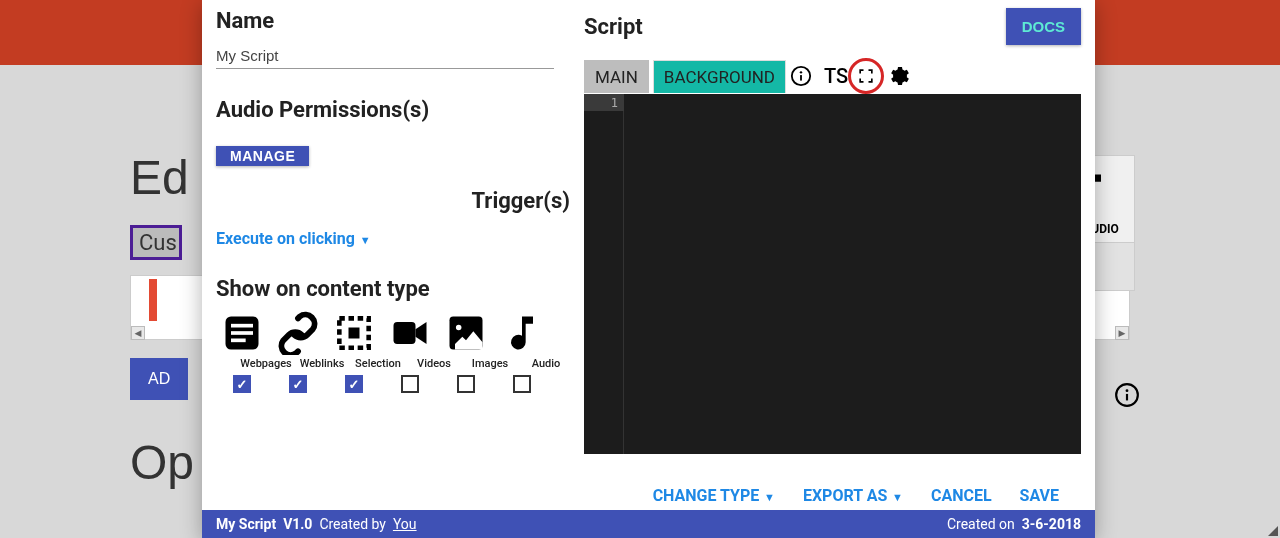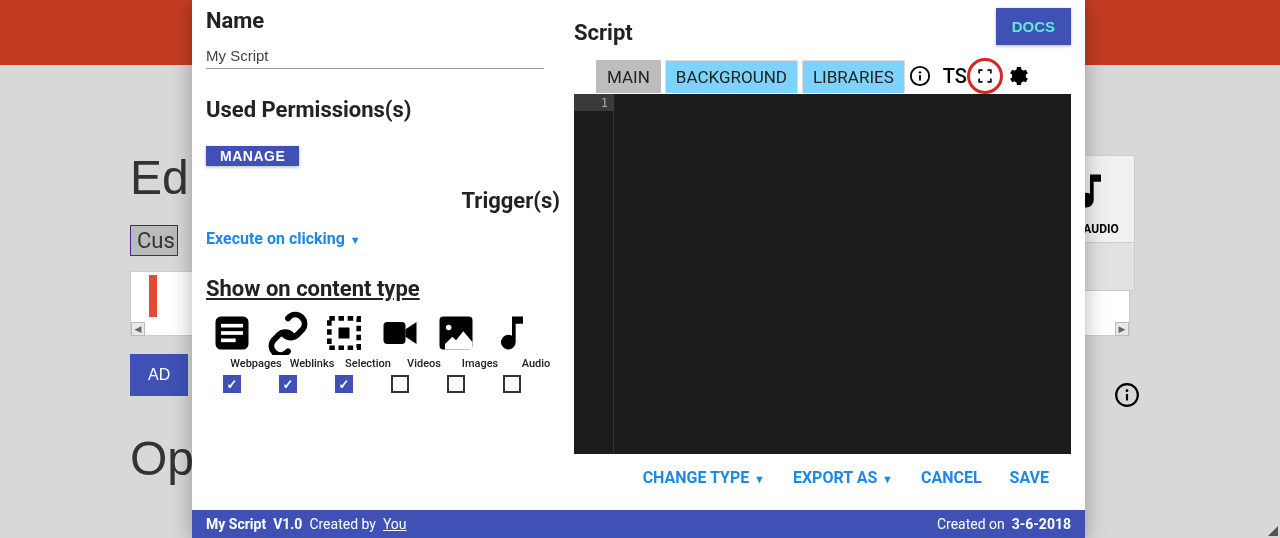--- a/index.html
+++ b/index.html
@@ -21,7 +21,7 @@
   .audio-card { position: absolute; right: 145px; top: 155px; width: 68px; background: #f0f0f0; border: 1px solid #ccc; text-align: center; padding-top: 8px; }
   .audio-card .lbl { font-size: 12px; font-weight: 700; padding: 4px 0 6px; }
   
-  .modal { position: absolute; top: 0; left: 192px; width: 893px; height: 538px; background: #fff; box-shadow: 0 4px 20px rgba(0,0,0,0.3); }
+  .modal { position: absolute; top: 0; left: 202px; width: 893px; height: 538px; background: #fff; box-shadow: 0 4px 20px rgba(0,0,0,0.3); }
   
   .modal-left { position: absolute; top: 0; left: 0; width: 382px; padding: 8px 14px 0 14px; }
   .modal-left h2 { font-size: 22px; font-weight: 700; color: #222; margin-bottom: 10px; }

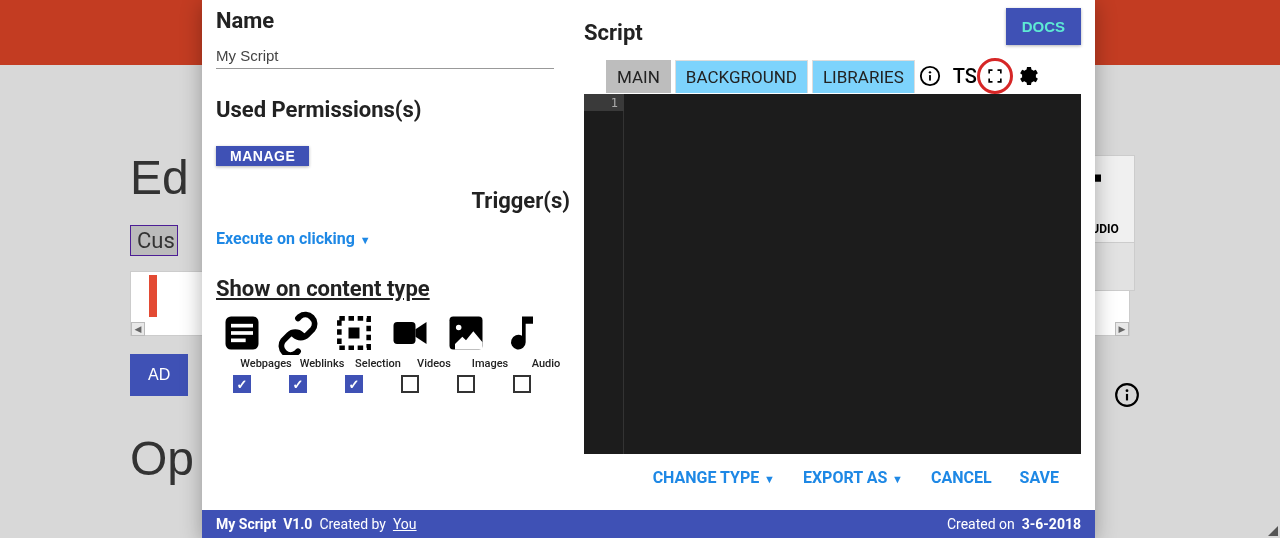--- a/index.html
+++ b/index.html
@@ -40,7 +40,7 @@
   .ct-check.on::after { content: "✓"; font-size: 13px; font-weight: bold; }
   
   .modal-right { position: absolute; top: 0; left: 382px; right: 0; padding: 8px 14px 0 0; }
-  .script-head { display: flex; justify-content: space-between; align-items: flex-end; }
+  .script-head { display: flex; justify-content: space-between; align-items: center; }
   .script-head h2 { font-size: 22px; font-weight: 700; color: #222; }
   .docs-btn { background: #3f51b5; color: #5eead4; border: none; padding: 10px 16px; font-size: 15px; font-weight: 700; box-shadow: 0 1px 3px rgba(0,0,0,0.3); cursor:pointer; }
   

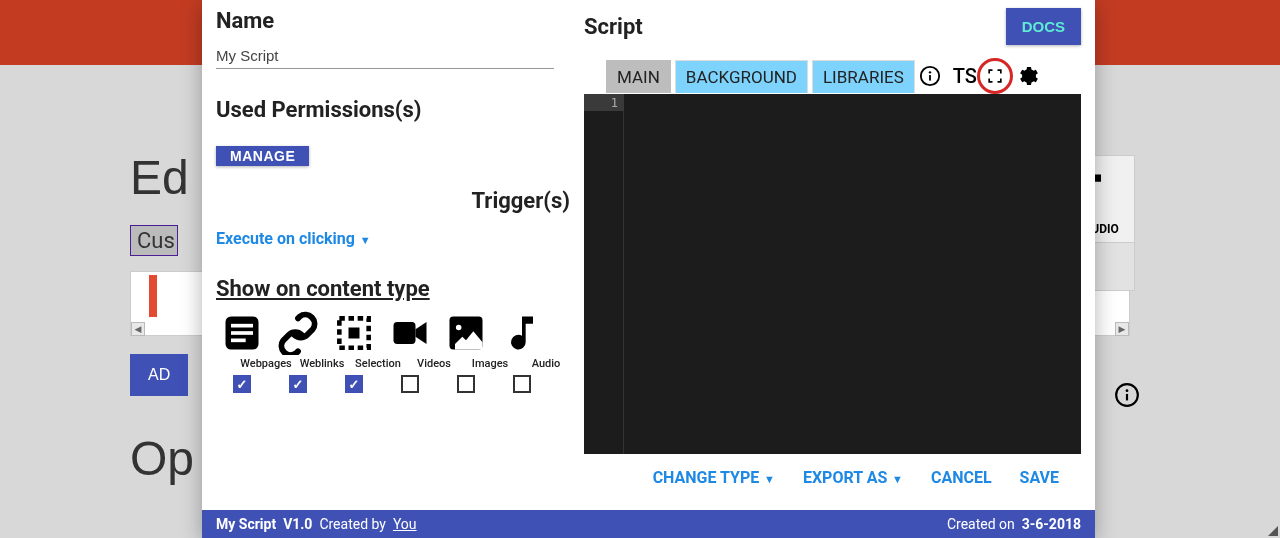--- a/index.html
+++ b/index.html
@@ -46,7 +46,7 @@
   
   .tabs-row { margin-top: 13px; display: flex; align-items: center; gap: 4px; position: relative; }
   .tab { background: #7dd3fc; border: 1px solid #ddd; border-bottom: none; padding: 6px 10px; font-size: 17px; color: #222; cursor:pointer; }
-  .tab.active { background: #bdbdbd; border-color:#bdbdbd;margin-left:22px; }
+  .tab.active { background: #bdbdbd; border-color:#bdbdbd; }
   .tab-icon { display:flex; align-items:center; }
   .ts-tab { font-size: 20px; font-weight: 500; margin-left: 8px; }
   .full-ring { border: 3px solid #d62626; border-radius: 50%; width: 36px; height: 36px; display:flex; align-items:center; justify-content:center; margin-left:-4px; }

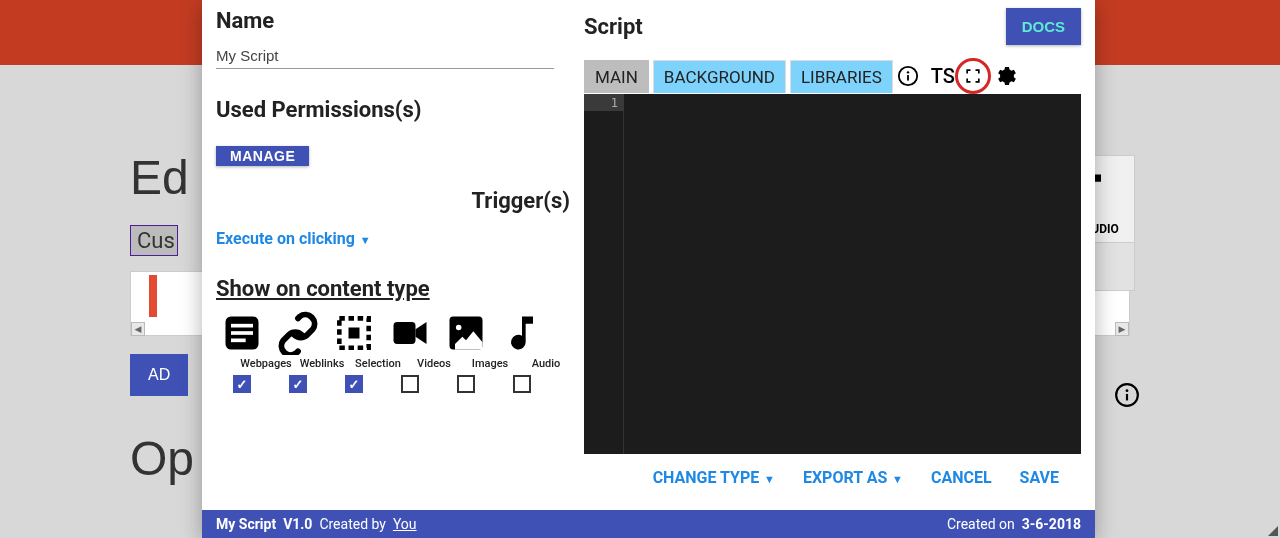--- a/index.html
+++ b/index.html
@@ -45,7 +45,7 @@
   .docs-btn { background: #3f51b5; color: #5eead4; border: none; padding: 10px 16px; font-size: 15px; font-weight: 700; box-shadow: 0 1px 3px rgba(0,0,0,0.3); cursor:pointer; }
   
   .tabs-row { margin-top: 13px; display: flex; align-items: center; gap: 4px; position: relative; }
-  .tab { background: #7dd3fc; border: 1px solid #ddd; border-bottom: none; padding: 6px 10px; font-size: 17px; color: #222; cursor:pointer; }
+  .tab { background: #14b8a6; border: 1px solid #ddd; border-bottom: none; padding: 6px 10px; font-size: 17px; color: #222; cursor:pointer; }
   .tab.active { background: #bdbdbd; border-color:#bdbdbd; }
   .tab-icon { display:flex; align-items:center; }
   .ts-tab { font-size: 20px; font-weight: 500; margin-left: 8px; }

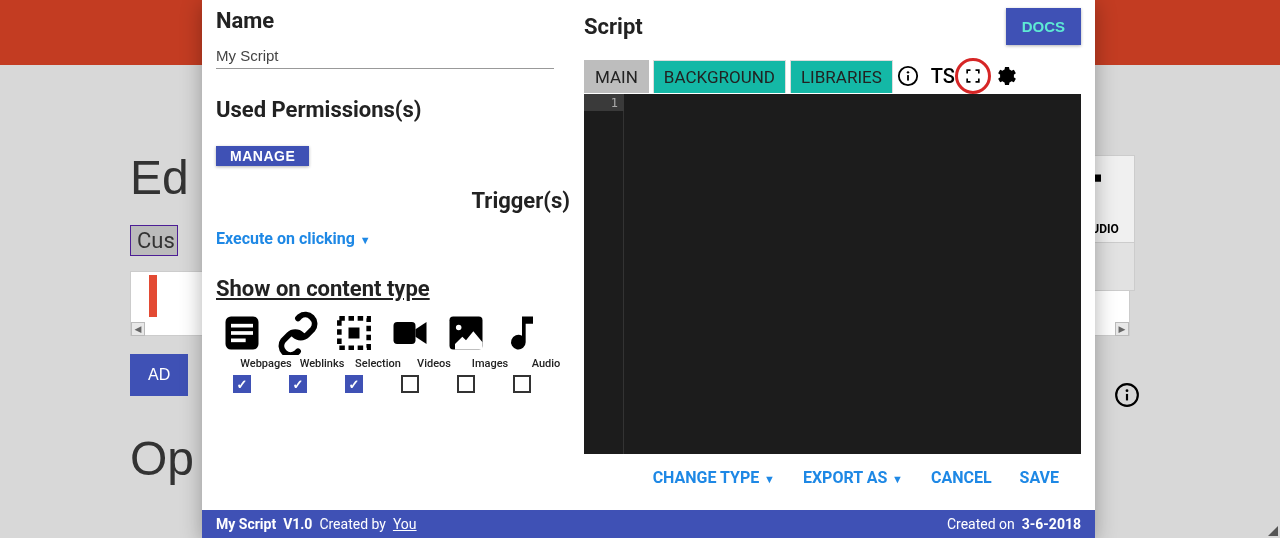--- a/index.html
+++ b/index.html
@@ -198,7 +198,6 @@
     <div class="tabs-row">
       <div class="tab active">MAIN</div>
       <div class="tab">BACKGROUND</div>
-      <div class="tab">LIBRARIES</div>
       <div class="tab-icon">
         <svg width="22" height="22" viewBox="0 0 24 24">
             <circle cx="12" cy="12" r="10" fill="none" stroke="#000" stroke-width="2"></circle>

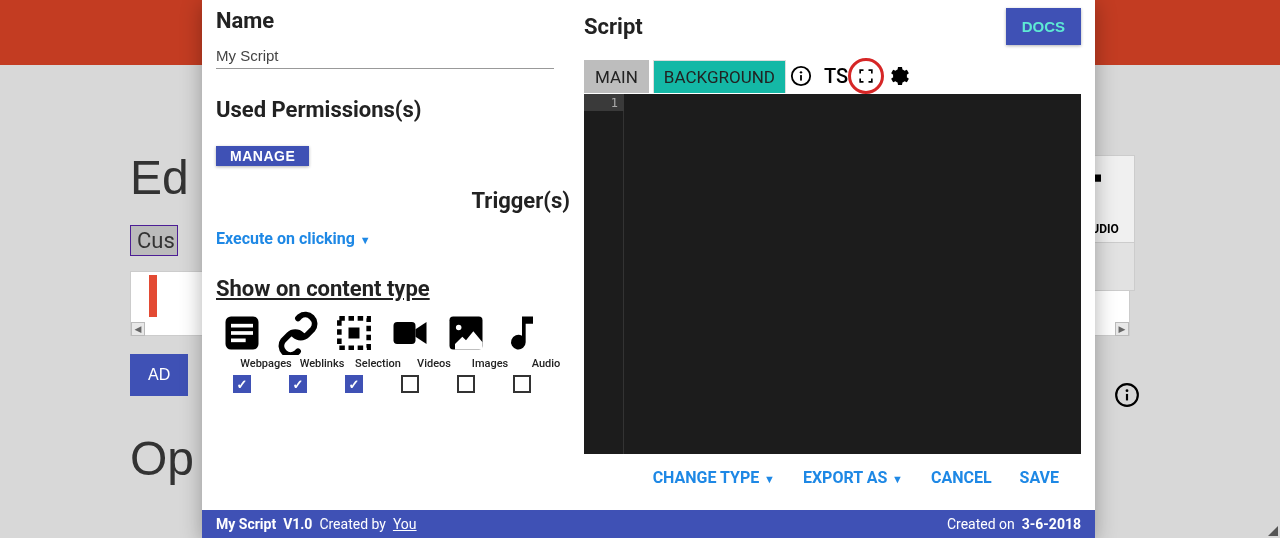--- a/index.html
+++ b/index.html
@@ -108,7 +108,7 @@
     <h2>Name</h2>
     <input class="name-input" value="My Script" style="">
     
-    <h2 class="sect-h">Used Permissions(s)</h2>
+    <h2 class="sect-h">Audio Permissions(s)</h2>
     <button class="manage-btn">MANAGE</button>
     
     <h2 class="sect-h" style="margin-top:22px;text-align:right;">Trigger(s)</h2>

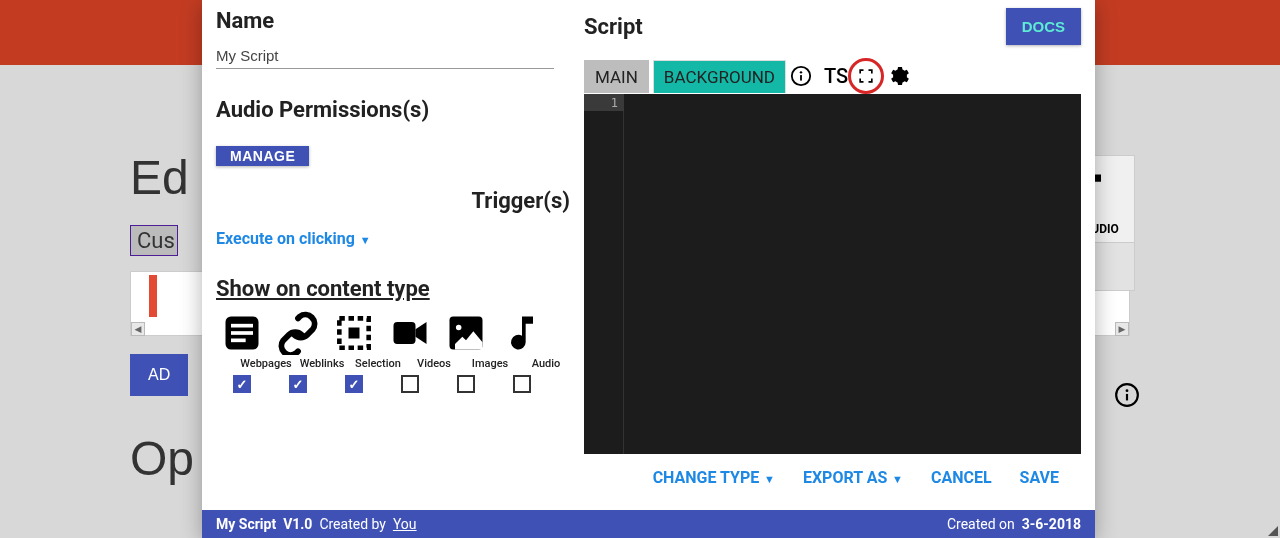--- a/index.html
+++ b/index.html
@@ -75,7 +75,7 @@
 <div class="bg-content">
   <h1>Ed</h1>
   <div class="cus-row">
-    <span style="background:#bbb; padding:2px 2px 2px 6px; border:1px solid #4c1d95;">Cus</span>
+    <span style="background:#bbb; padding:2px 2px 2px 6px; border:3px solid #4c1d95;">Cus</span>
   </div>
   <div class="scroll-box">
     <div class="stripe"></div>

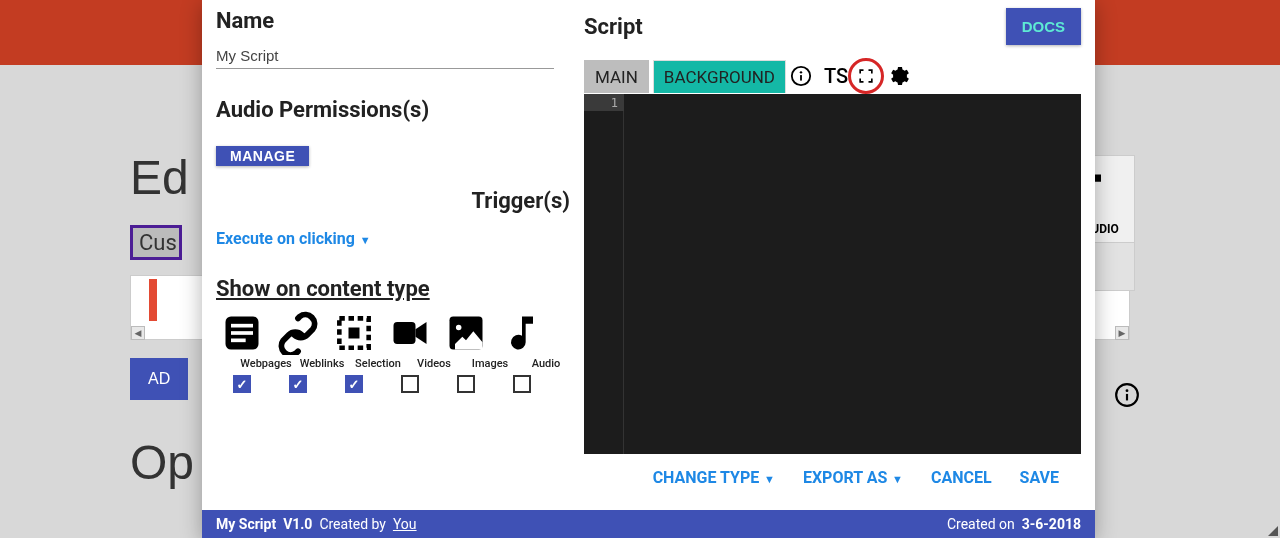--- a/index.html
+++ b/index.html
@@ -116,7 +116,7 @@
       <span>Execute on clicking</span><span class="tri"> ▼</span>
     </div>
     
-    <h2 class="sect-h" style="text-decoration:underline;">Show on content type</h2>
+    <h2 class="sect-h" style="">Show on content type</h2>
     <div class="content-types">
 
       <div class="ct-item">

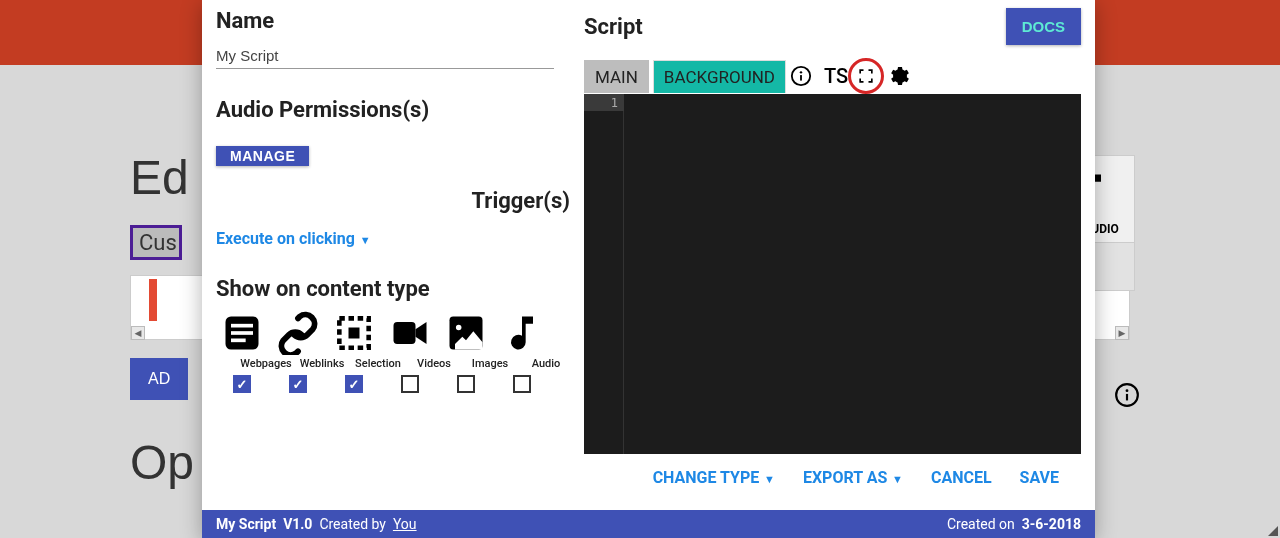--- a/index.html
+++ b/index.html
@@ -55,7 +55,7 @@
   .editor .gutter { position: absolute; top: 0; left: 0; width: 40px; height: 18px; background: #3a3a3a; color: #aaa; font-size: 12px; text-align: right; padding-right: 6px; line-height: 18px; font-family: monospace; }
   .editor .line-rest { position:absolute; top:17px; left:0; width:40px; bottom:0; background:#1c1c1c; border-right:1px solid #333; }
   
-  .actions { display: flex; justify-content: flex-end; align-items: flex-end; gap: 28px; padding: 14px 22px 0 0; }
+  .actions { display: flex; justify-content: flex-end; align-items: flex-end; gap: 28px; padding: 14px 22px 0 0; margin-top: 18px; }
   .action-link { color: #1e88e5; font-size: 16px; font-weight: 700; cursor: pointer; }
   .action-link .tri { font-size: 11px; margin-left: 2px; }
   

